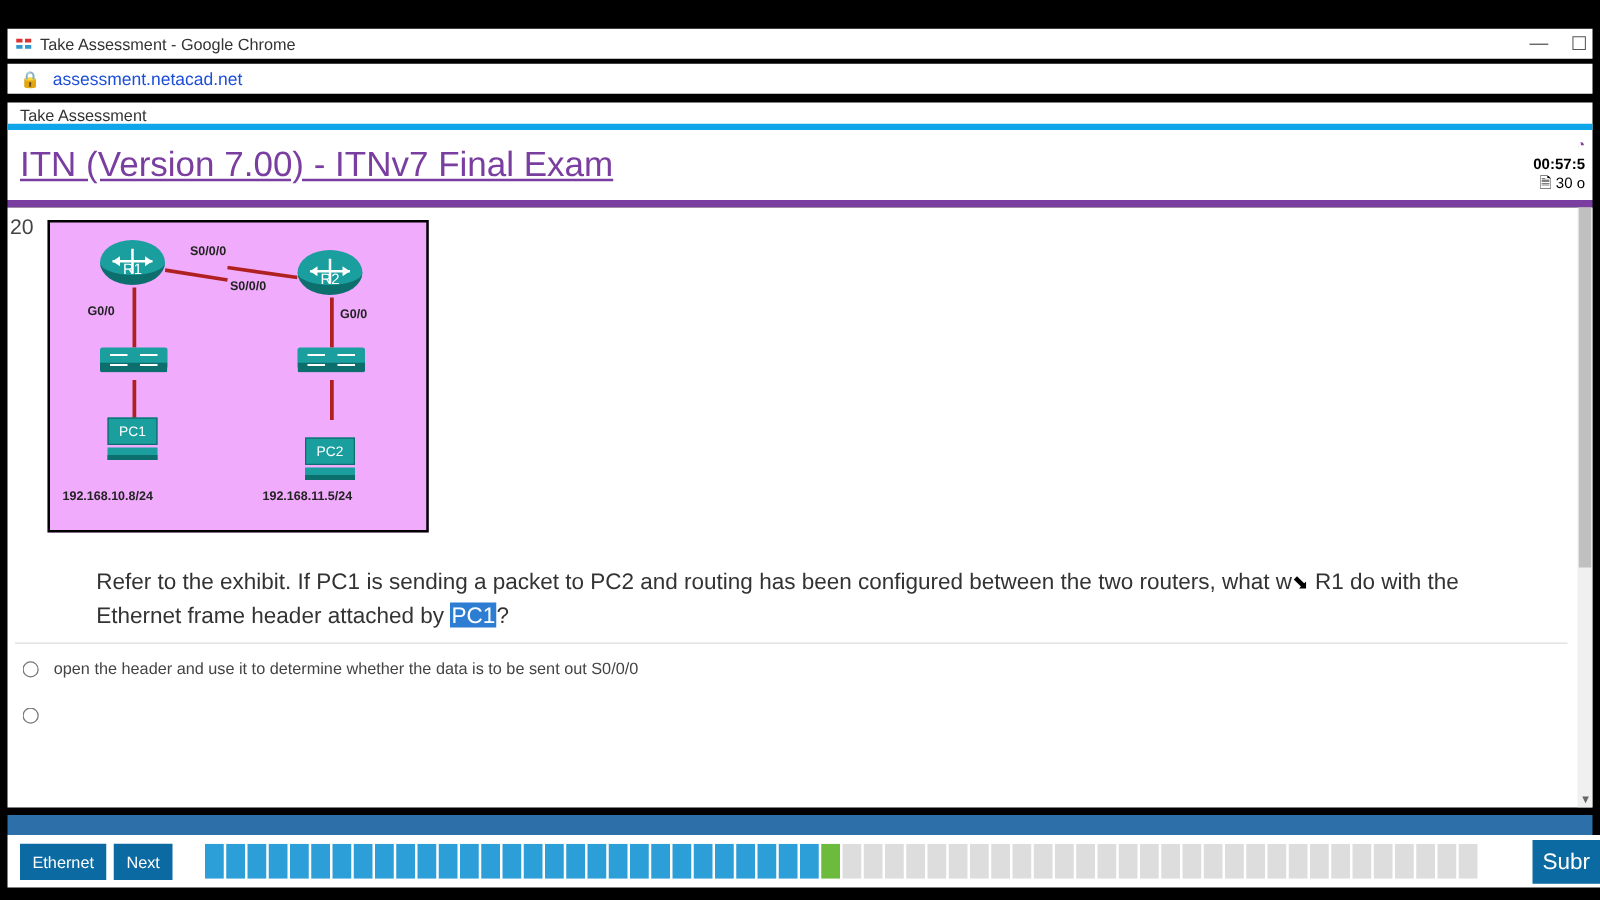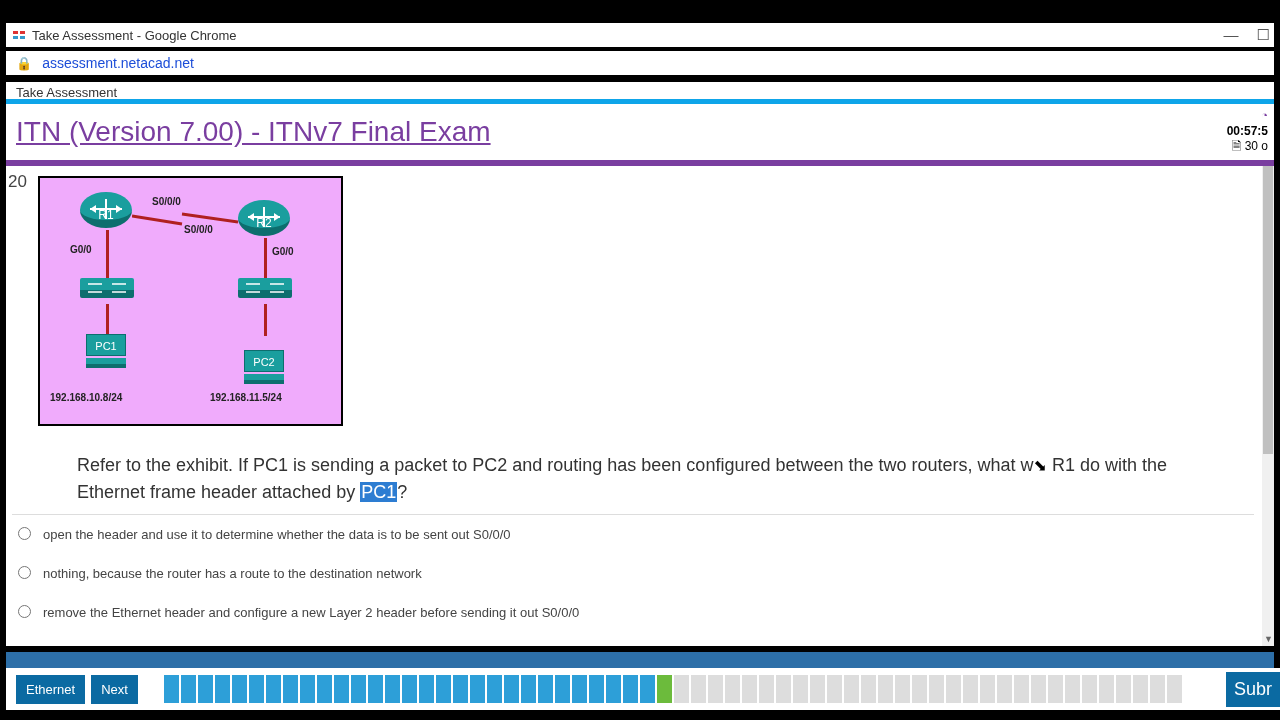--- a/index.html
+++ b/index.html
@@ -23,7 +23,7 @@
   .question { position:absolute; top:286px; left:30px; right:50px; font-size:18px; color:#333; line-height:1.5;margin-left:41px; }
   .question .hl { background:#2d7dd2; color:#fff; padding:0 1px;}
   .answers { position:absolute; top:348px; left:6px; right:20px; border-top:1px solid #ddd; }
-  .answer { display:flex; align-items:flex-start; padding:12px 6px; font-size:13px; color:#444; }
+  .answer { display:flex; align-items:flex-end; padding:12px 6px; font-size:13px; color:#444; }
   .answer input { margin-right:12px; width:13px; height:13px;}
   .bluebar { position:absolute; left:6px; right:6px; bottom:52px; height:16px; background:#2d6fa8;}
   .footer { position:absolute; left:6px; right:0; bottom:10px; height:42px; background:#fff; display:flex; align-items:center; padding:0 10px;}

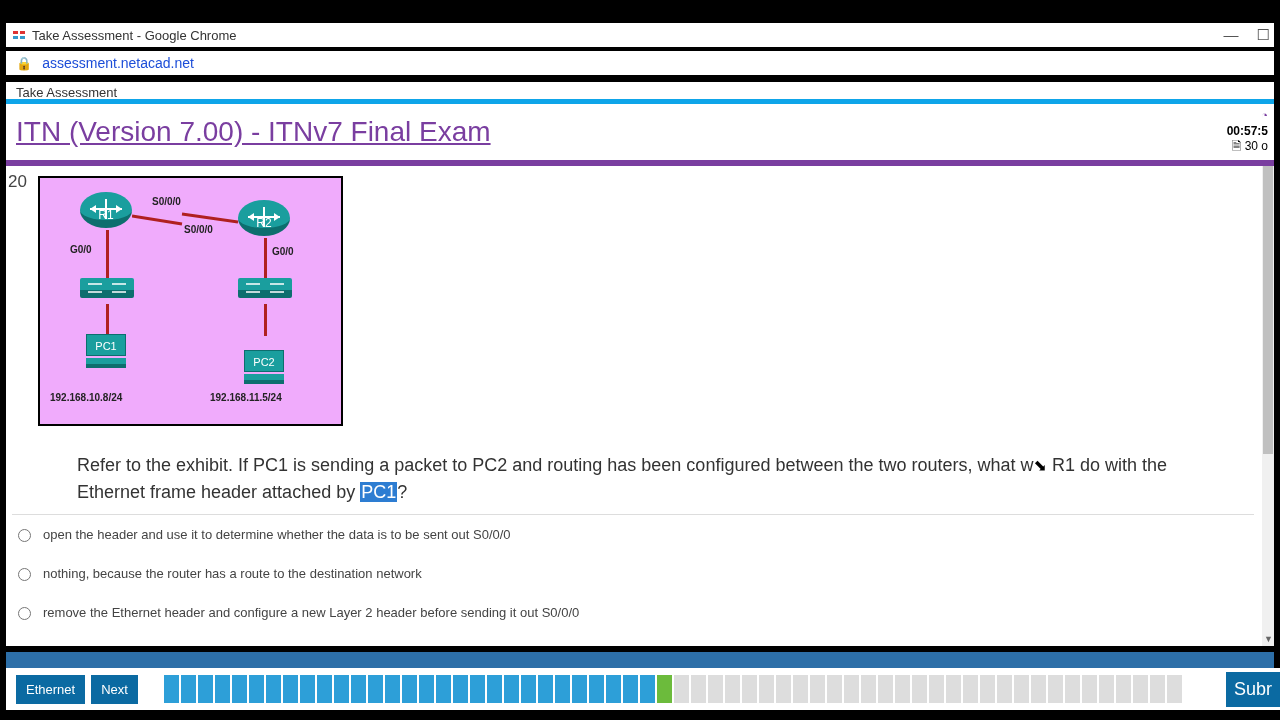--- a/index.html
+++ b/index.html
@@ -168,7 +168,6 @@
     </label>
     <label class="answer">
       <input type="radio" name="q" style="">
-      <span>nothing, because the router has a route to the destination network</span>
     </label>
     <label class="answer">
       <input type="radio" name="q" style="">

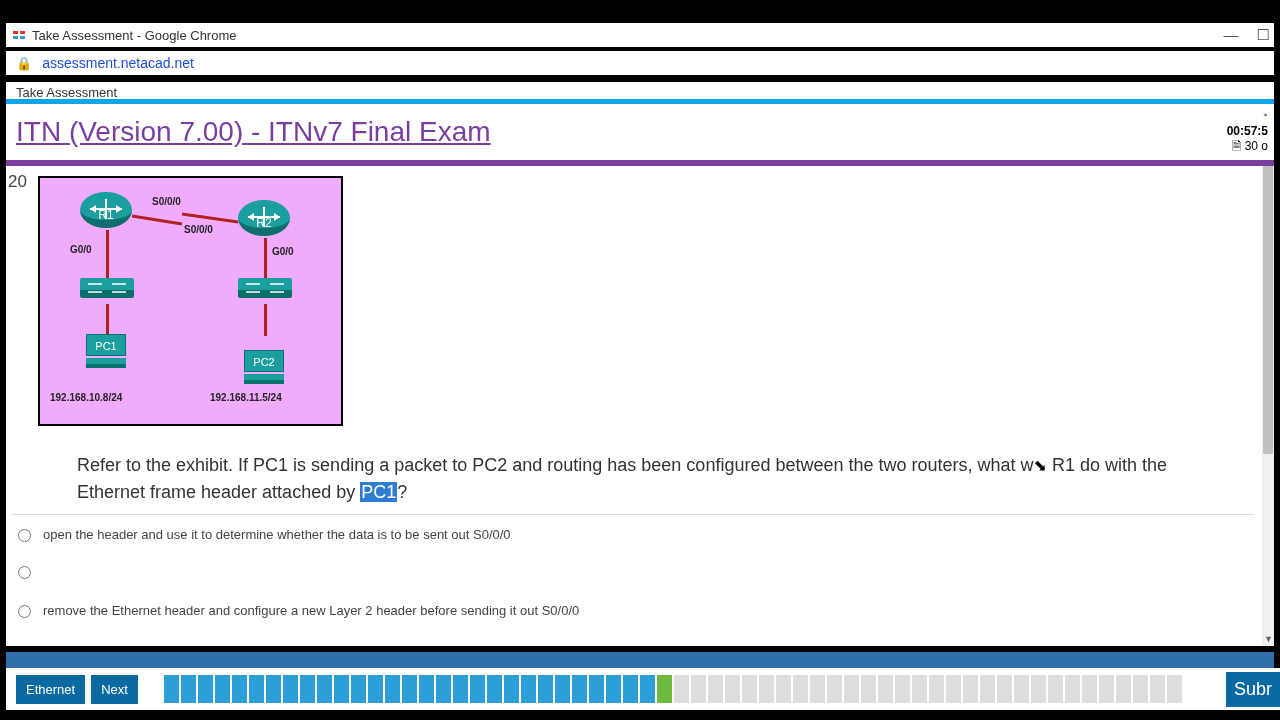--- a/index.html
+++ b/index.html
@@ -169,10 +169,6 @@
     <label class="answer">
       <input type="radio" name="q" style="">
     </label>
-    <label class="answer">
-      <input type="radio" name="q" style="">
-      <span>remove the Ethernet header and configure a new Layer 2 header before sending it out S0/0/0</span>
-    </label>
   </div>
 
   <div class="scrollbar">

